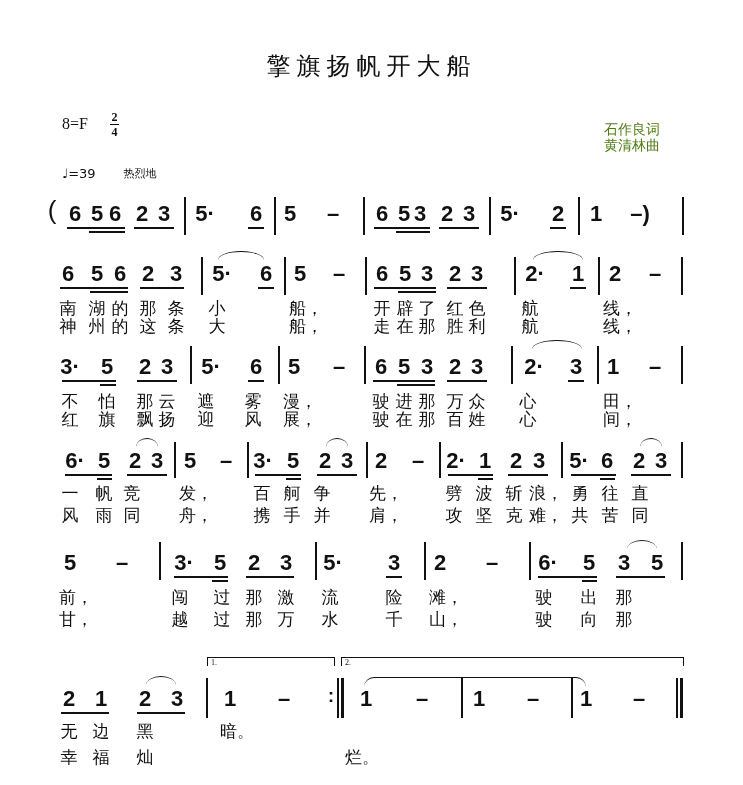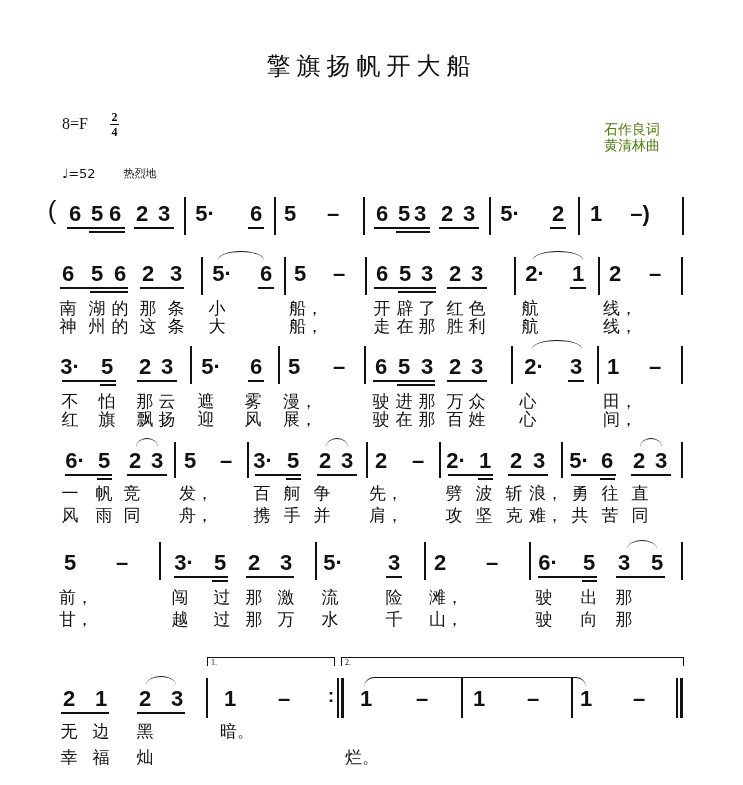--- a/index.html
+++ b/index.html
@@ -37,7 +37,7 @@
   <div>黄清林曲</div>
 </div>
 <div class="abs tempo">
-  <span class="note">♩=52</span>
+  <span class="note">♩=39</span>
   <span>热烈地</span>
 </div>
 

